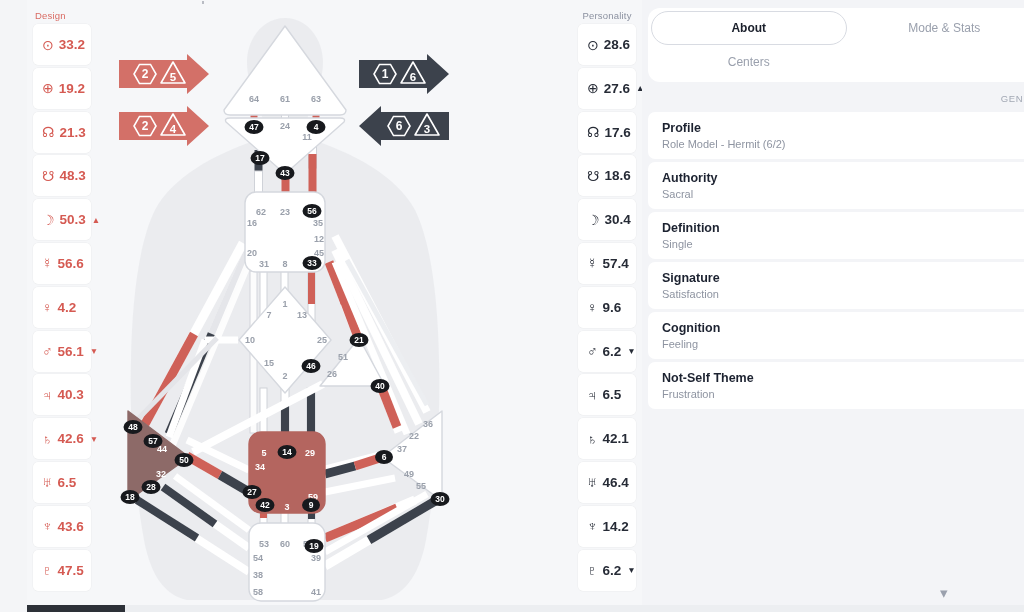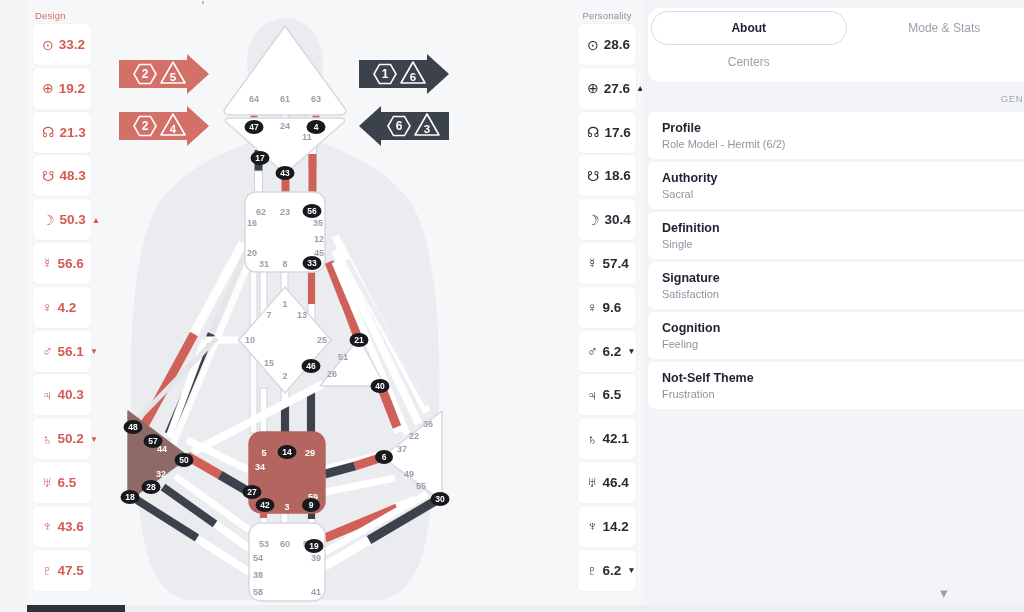--- a/index.html
+++ b/index.html
@@ -133,7 +133,7 @@
         </div>
         <div class="chip">
           <span class="glyph">♄</span>
-          <span>50.2</span>
+          <span>42.6</span>
           <span class="arrow">▼</span>
         </div>
         <div class="chip">

